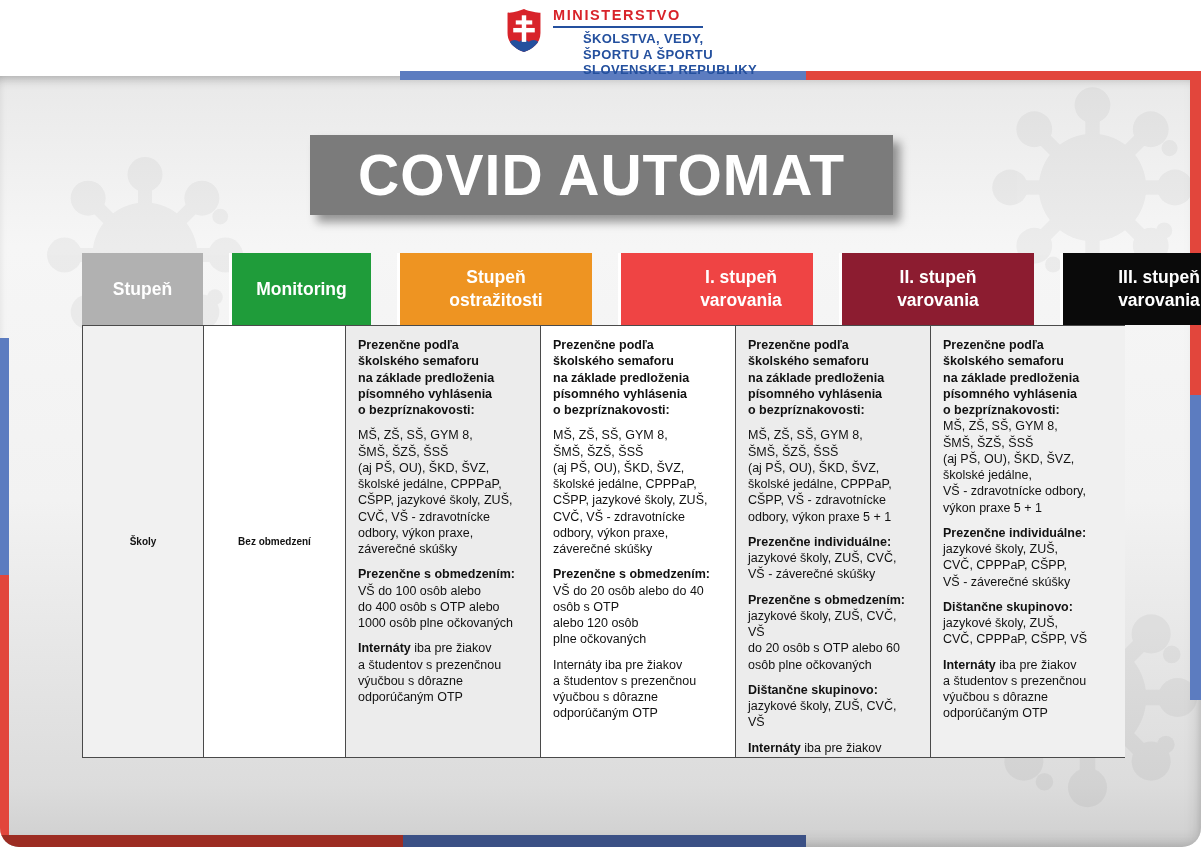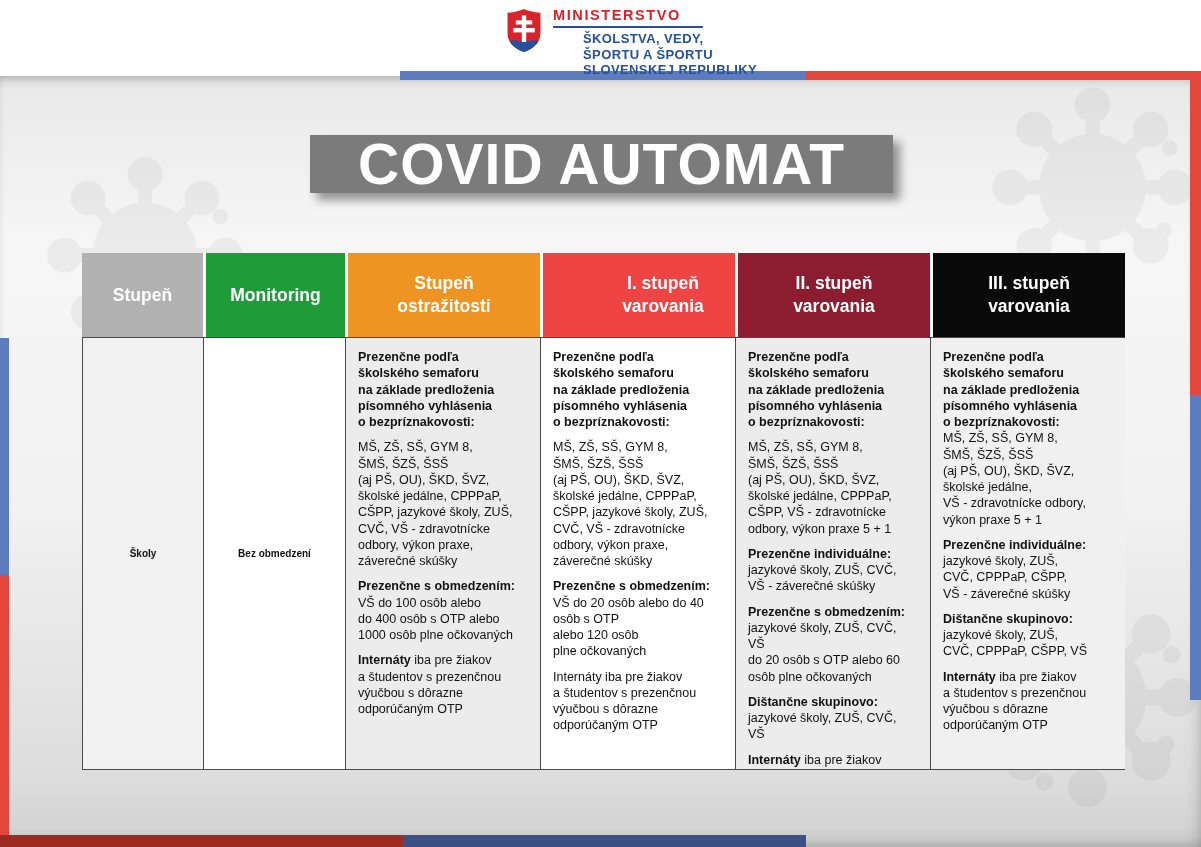--- a/index.html
+++ b/index.html
@@ -4,7 +4,7 @@
 <style>
   html,body{margin:0;padding:0;}
   body{font-family:"Liberation Sans","DejaVu Sans",sans-serif;background:#fff;}
-  .page{position:relative;width:1201px;height:847px;background:#ffffff;overflow:hidden;}
+  .page{position:relative;width:1201px;height:847px;background:#ffffff;overflow:hidden;border-radius:19px;}
 
   
   .logo{position:absolute;top:7px;left:505px;display:flex;gap:10px;align-items:flex-start;}

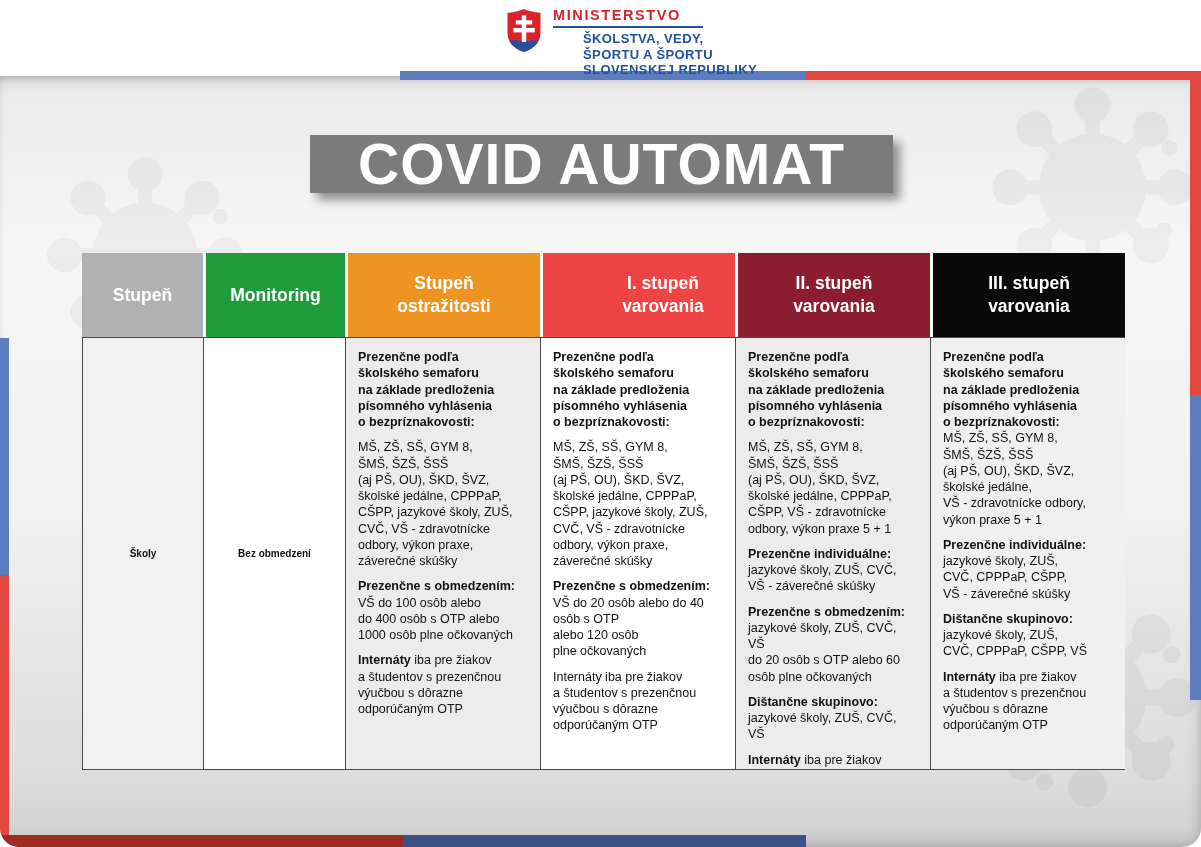--- a/index.html
+++ b/index.html
@@ -37,7 +37,7 @@
     box-shadow:5px 5px 7px rgba(0,0,0,.35);z-index:5;}
 
   
-  .title-box{position:absolute;left:310px;top:135px;width:583px;height:58px;background:#7b7b7b;
+  .title-box{position:absolute;left:310px;top:135px;width:583px;height:80px;background:#7b7b7b;
     display:flex;align-items:center;justify-content:center;
     color:#fff;font-weight:bold;font-size:57px;letter-spacing:1px;
     box-shadow:7px 7px 9px rgba(0,0,0,.4);z-index:4;}

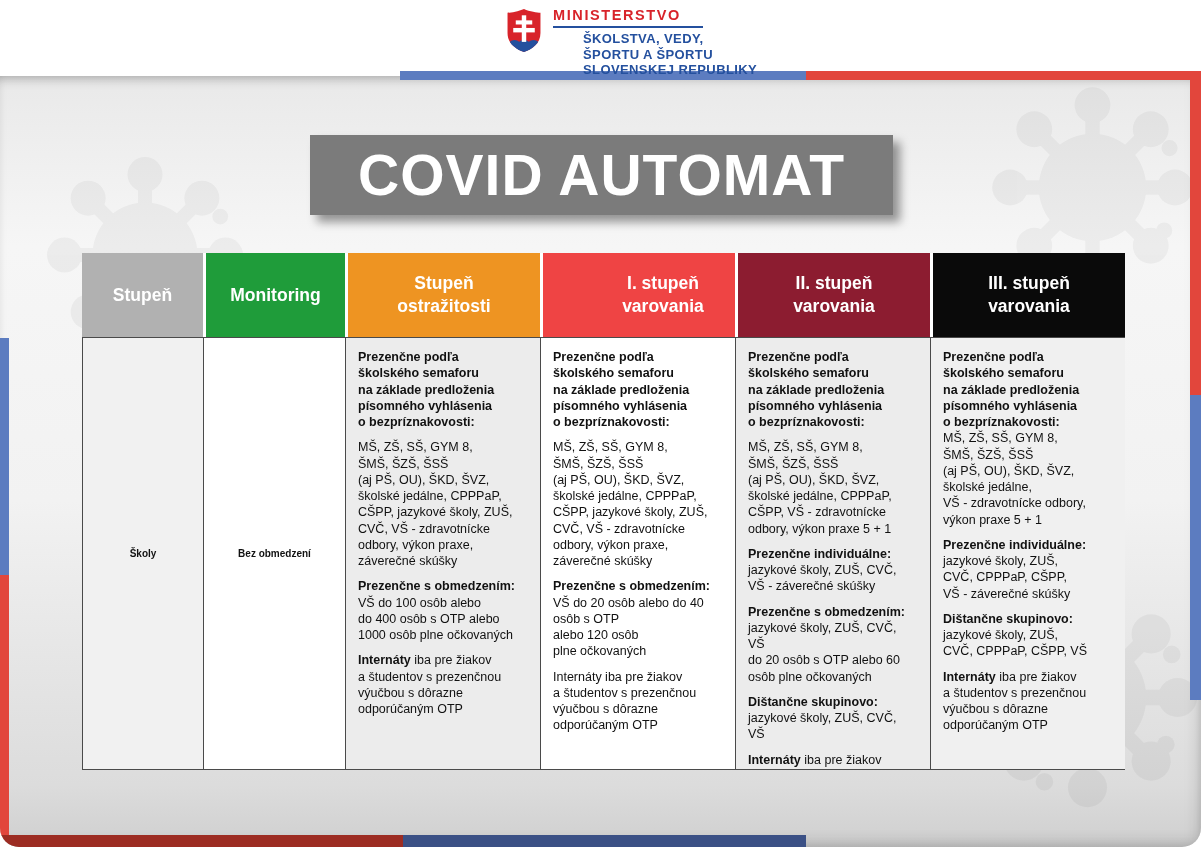--- a/index.html
+++ b/index.html
@@ -50,7 +50,7 @@
 
   
   .automat-table{position:absolute;left:82px;top:253px;width:1043px;z-index:6;}
-  .thead{display:grid;grid-template-columns:121px 142px 195px 195px 195px 195px;height:84px;}
+  .thead{display:grid;grid-template-columns:121px 142px 195px 195px 195px 195px;height:72px;gap:26px;}
   .header-cell{display:flex;align-items:center;justify-content:center;text-align:center;
     color:#fff;font-weight:bold;font-size:17.5px;line-height:1.3;white-space:pre-line;box-sizing:border-box;}
   .header-cell + .header-cell{border-left:3px solid #ffffff;}

